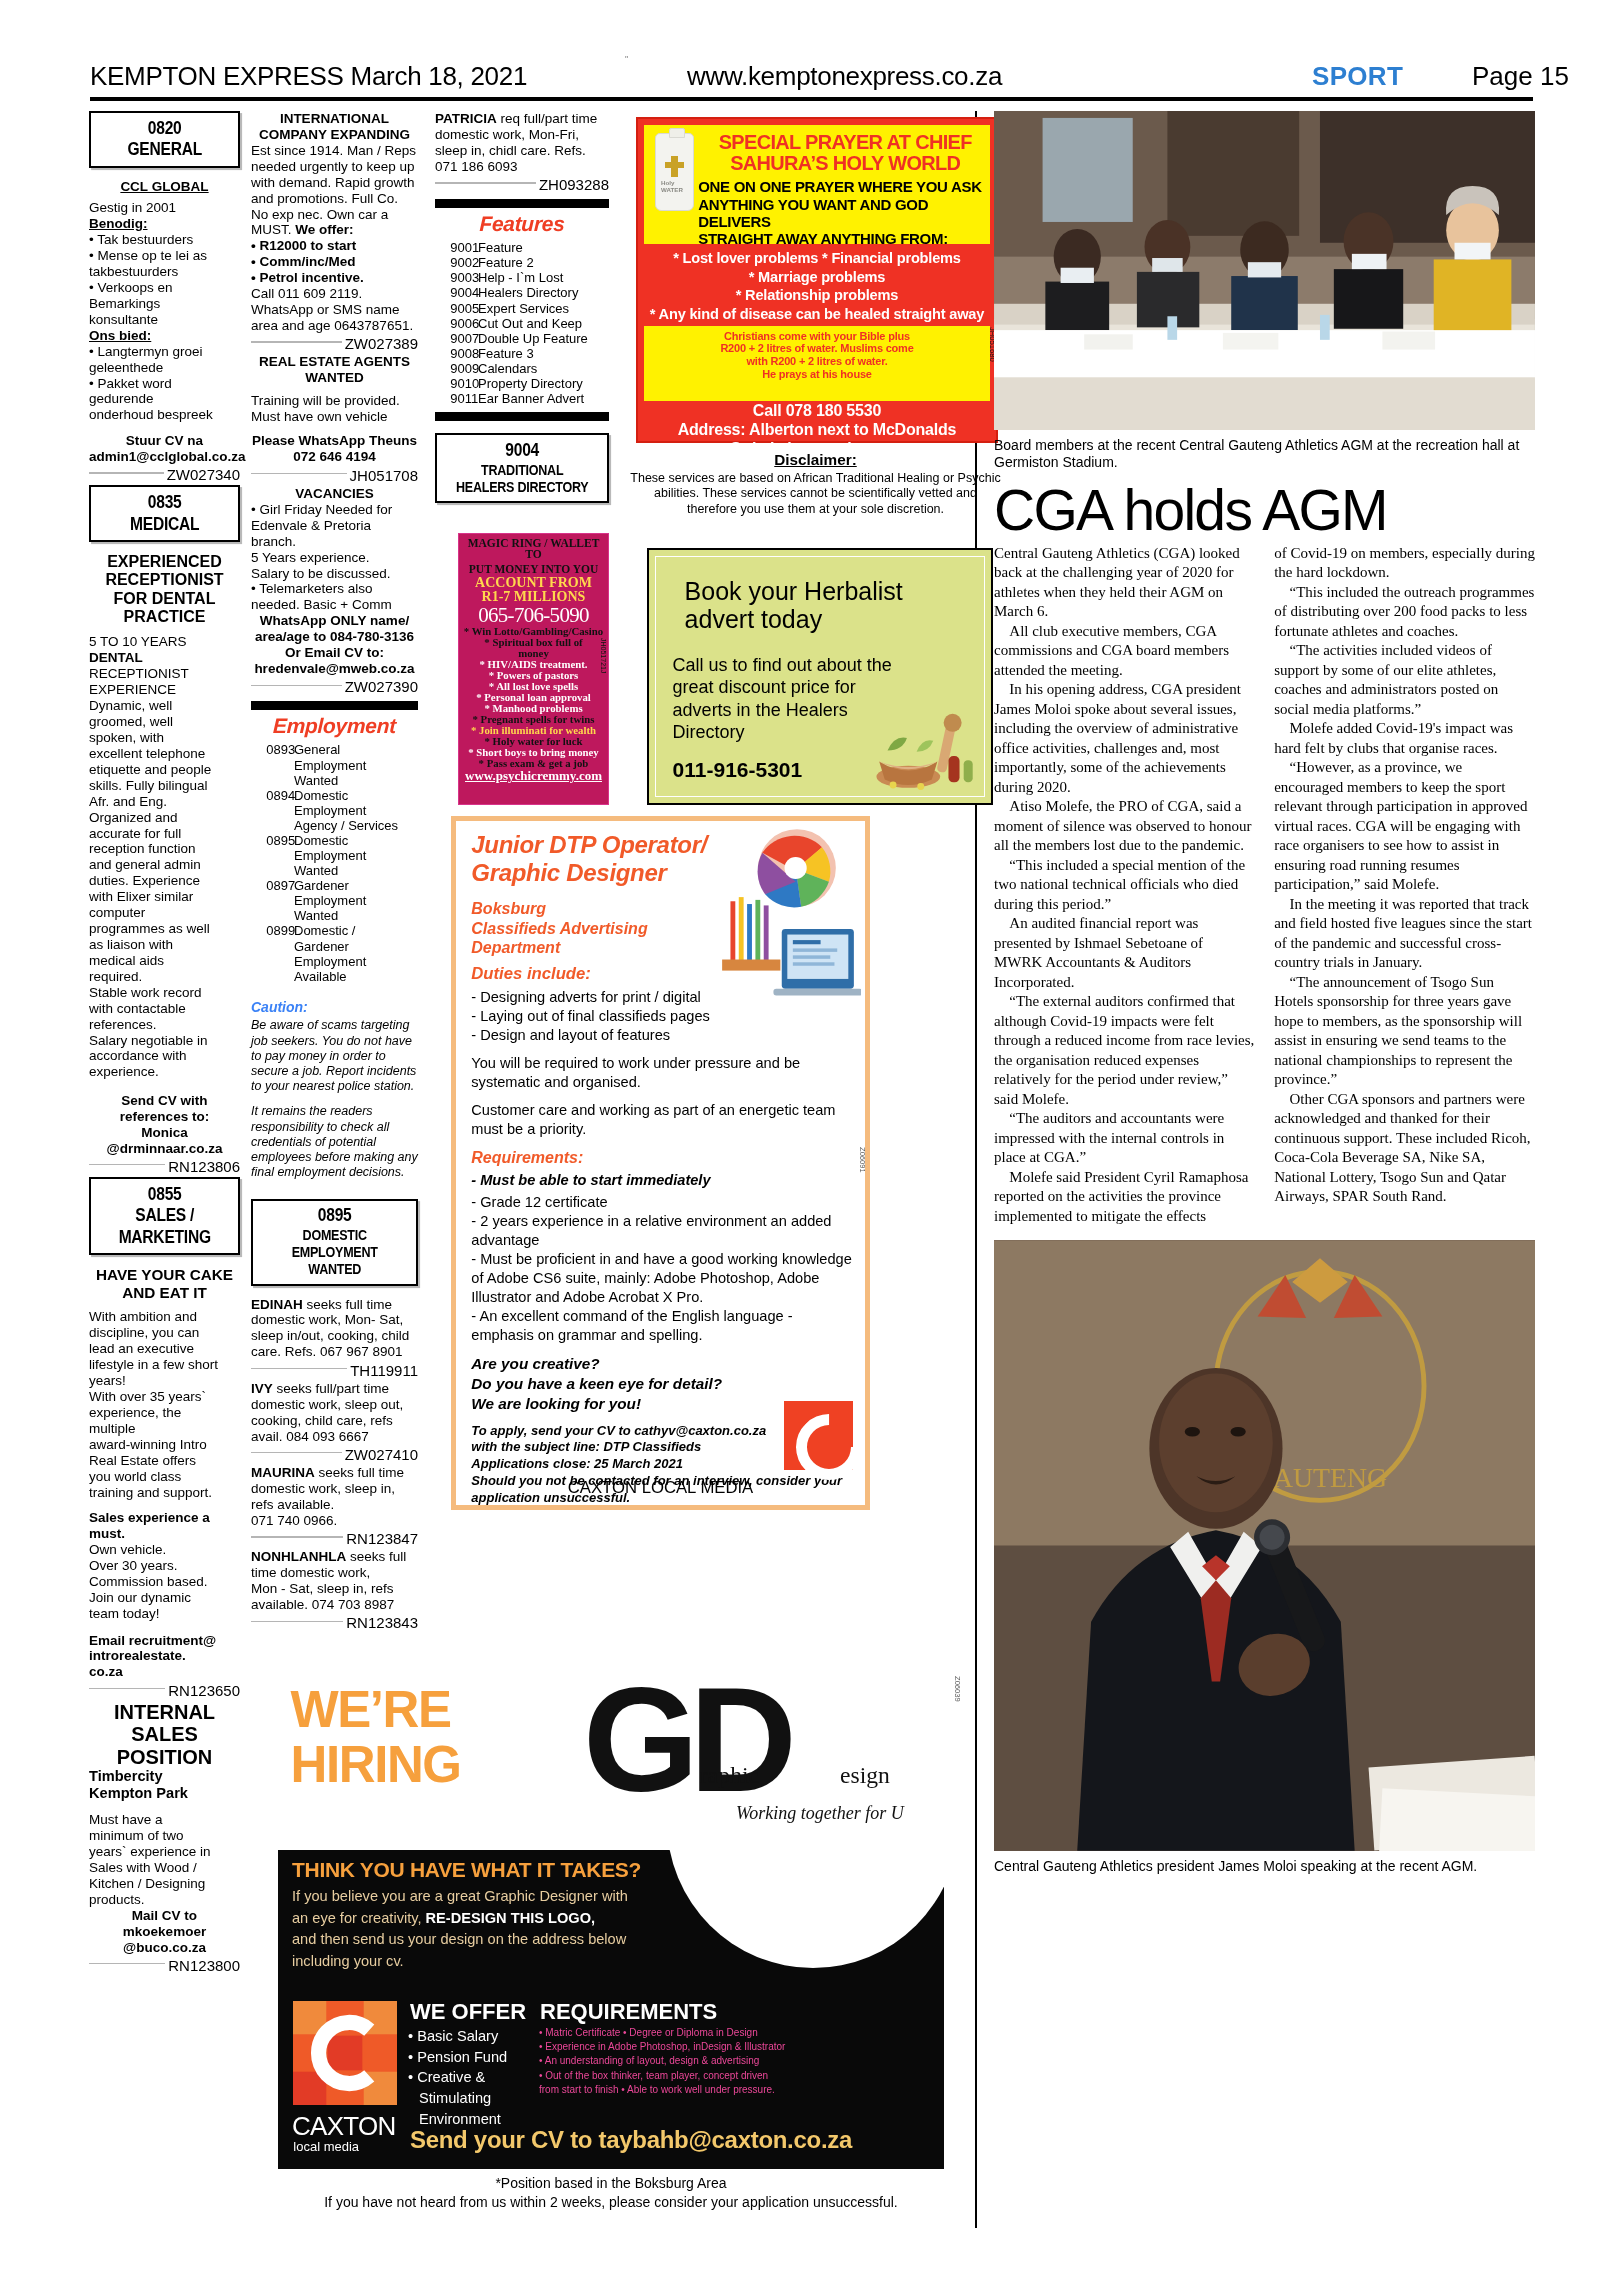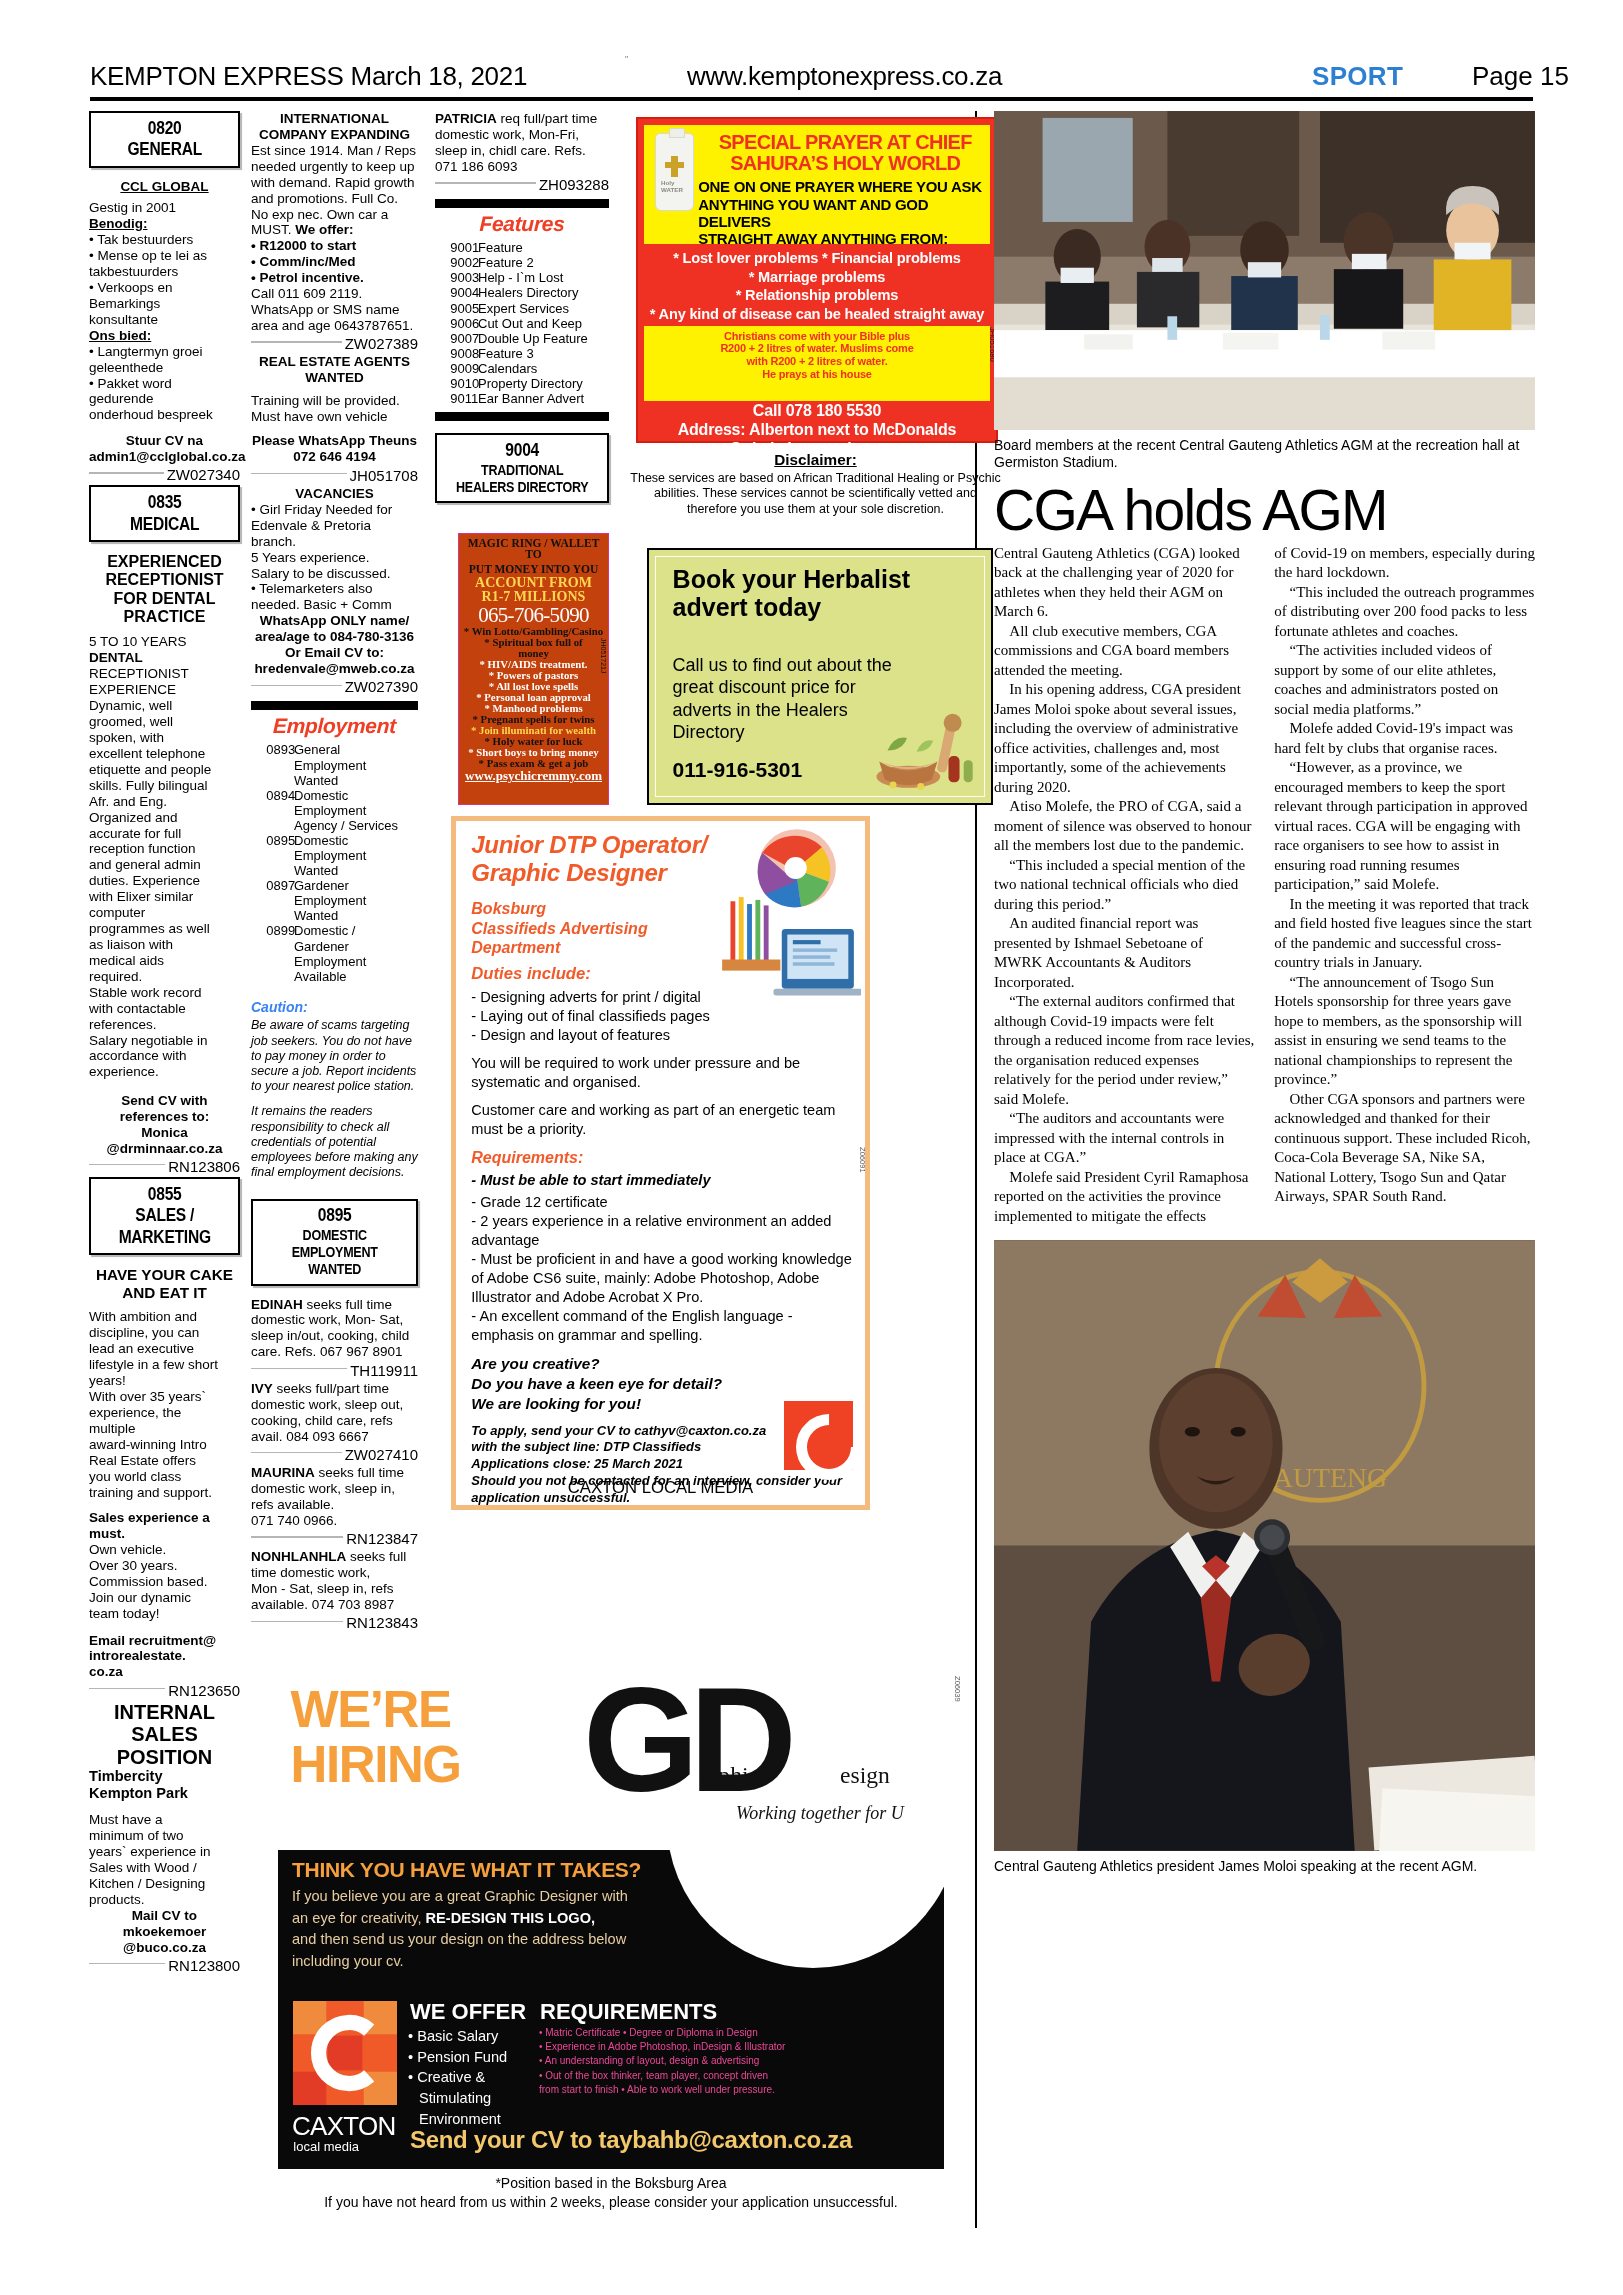--- a/index.html
+++ b/index.html
@@ -85,7 +85,7 @@
   .herb .mortar{position:absolute;right:12.5px;bottom:11px;width:104px;height:90px;}
 
   
-  .magic{position:absolute;left:458px;top:533px;width:151px;height:272px;background:#c2410c;
+  .magic{position:absolute;left:458px;top:533px;width:151px;height:272px;background:#be185d;
          border:0.7px solid #d9338a;text-align:center;overflow:hidden;}
   .magic div{line-height:1.02;}
   .mg-1{font-family:"Liberation Serif",serif;font-weight:bold;font-size:11.5px;color:#111;padding-top:3.5px;}

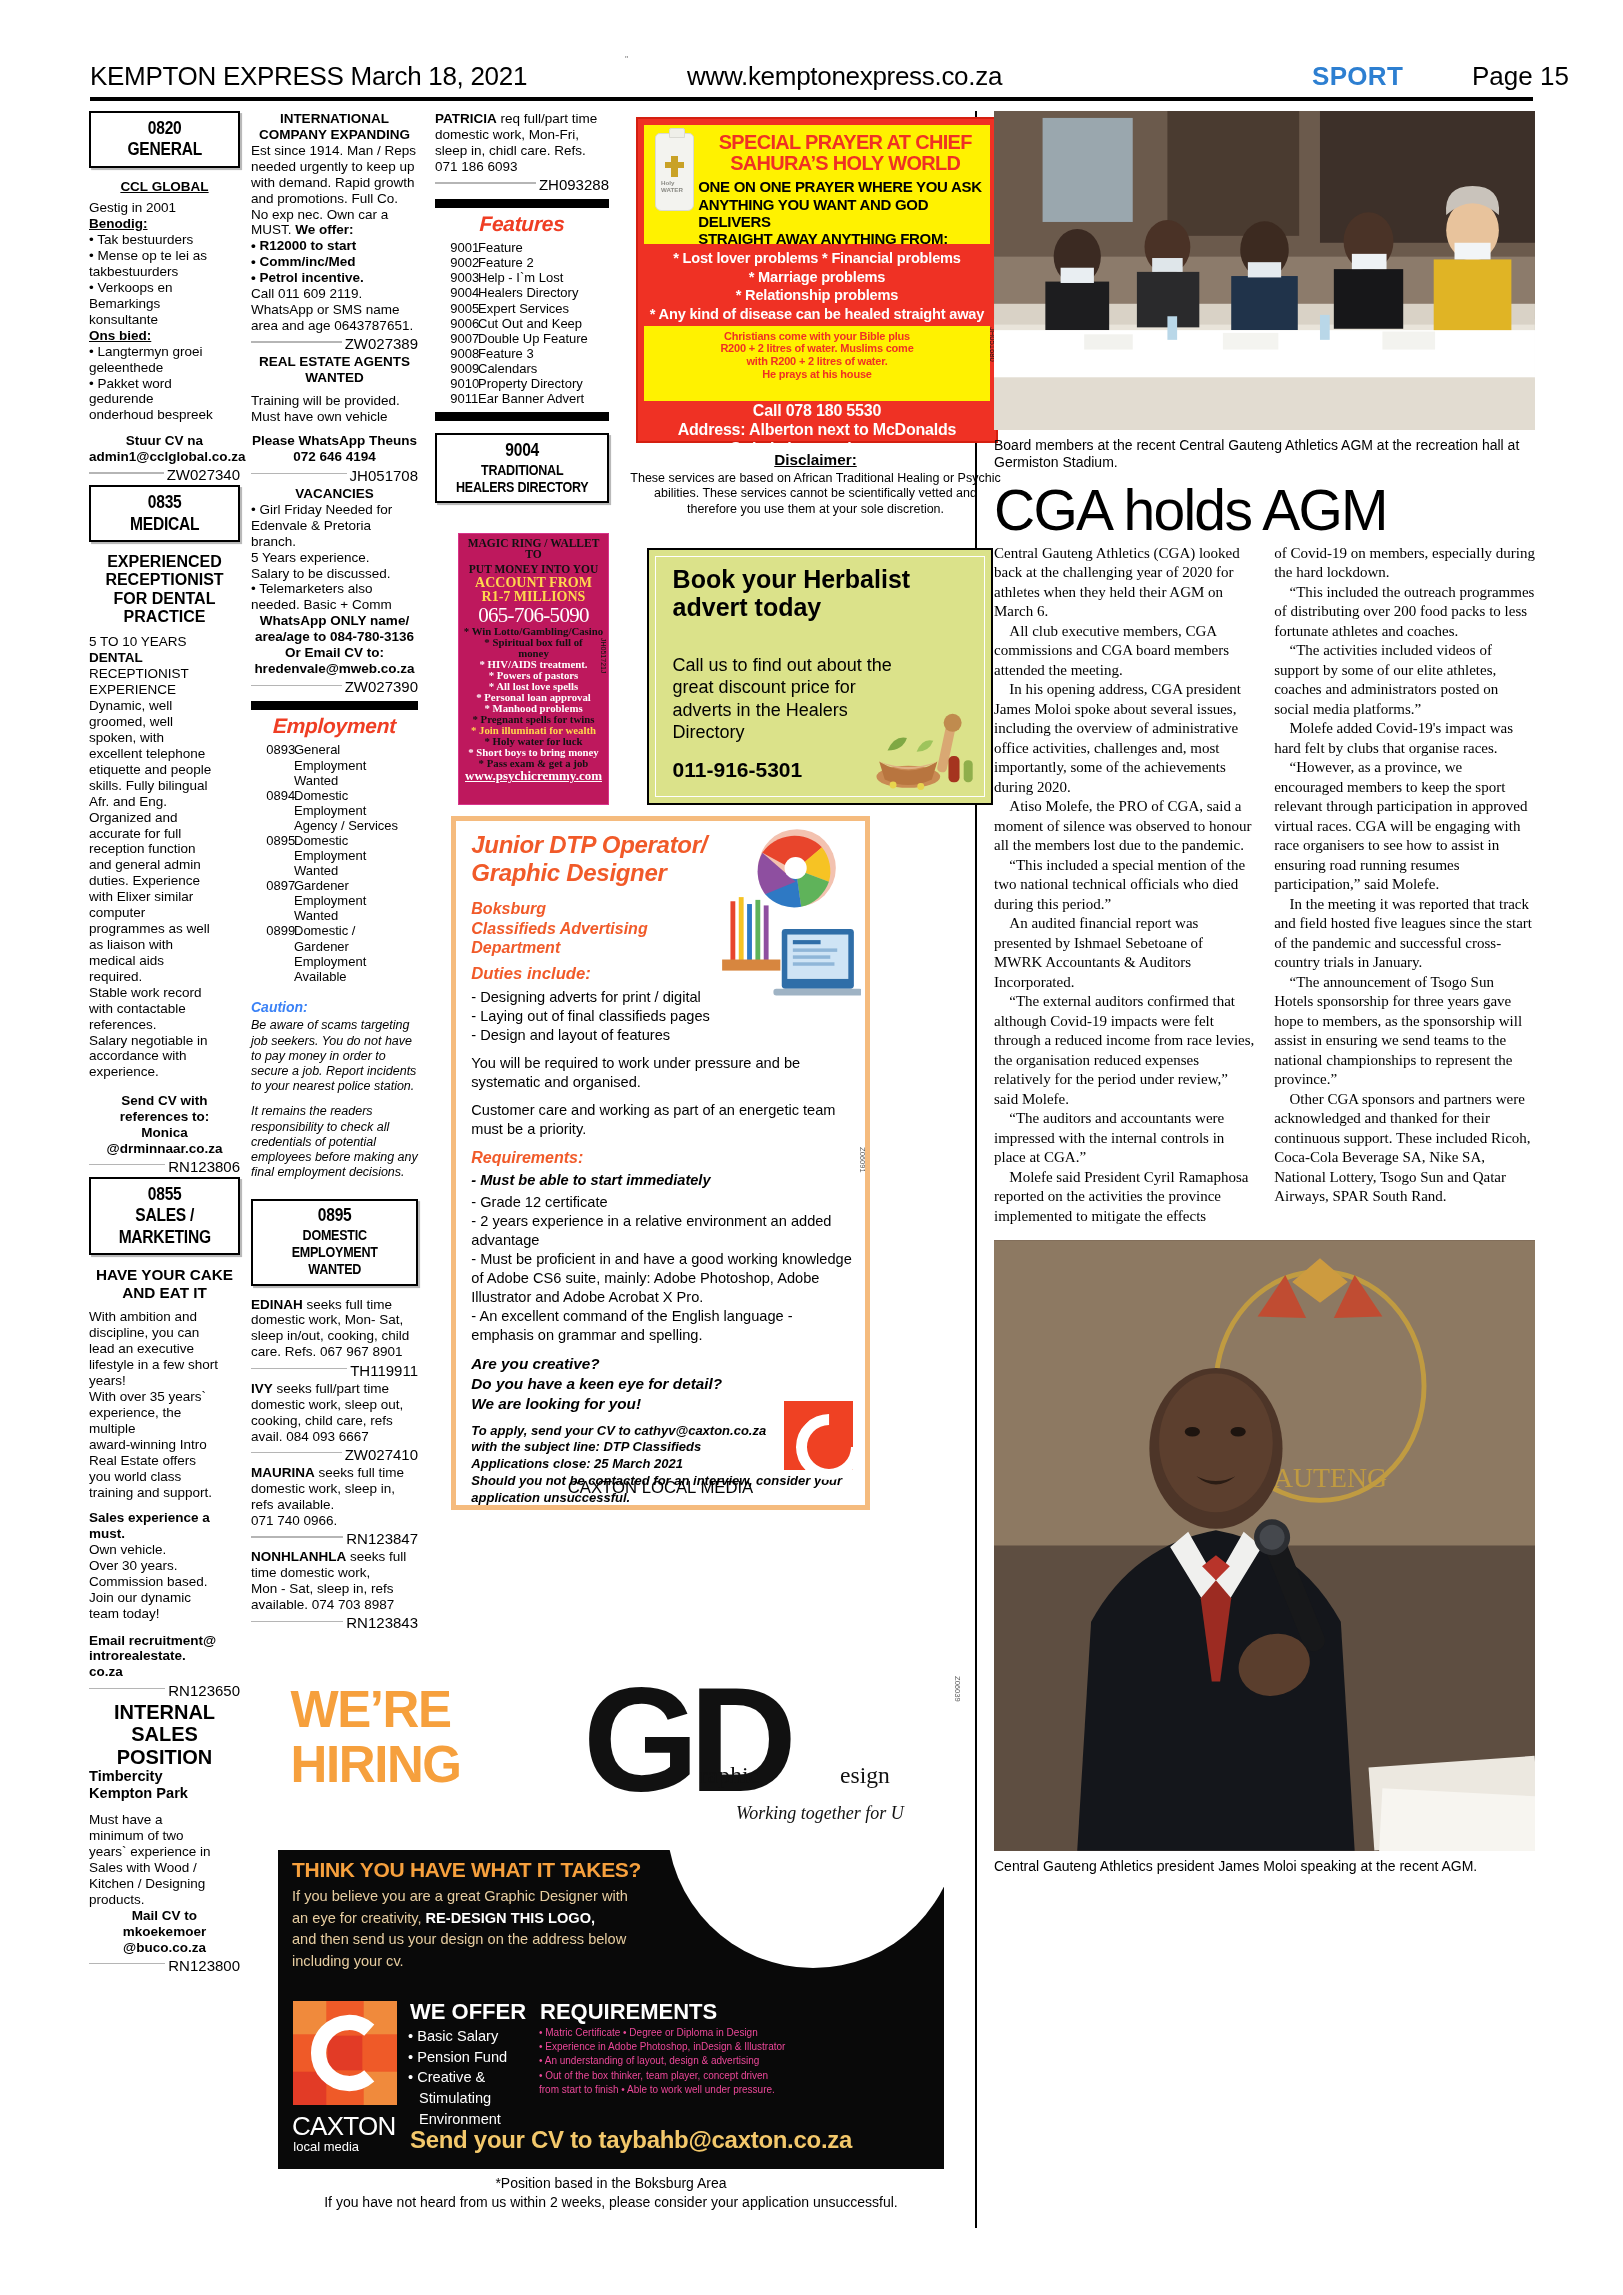--- a/index.html
+++ b/index.html
@@ -79,7 +79,7 @@
   
   .herb{position:absolute;left:647px;top:548px;width:346px;height:257px;background:#dbe28a;border:2.8px solid #000;}
   .herb .inner{position:absolute;inset:6.2px;border:1.4px solid #fff;}
-  .herb h3{margin:0;position:absolute;left:23.6px;top:15.3px;right:14px;font-size:25px;line-height:1.12;font-weight:bold;}
+  .herb h3{margin:12px;position:absolute;left:23.6px;top:15.3px;right:14px;font-size:25px;line-height:1.12;font-weight:normal;}
   .herb p{margin:0;position:absolute;left:23.6px;top:104px;right:76px;font-size:18px;line-height:1.24;}
   .herb .tel{position:absolute;left:23.6px;top:208px;font-size:21px;font-weight:bold;}
   .herb .mortar{position:absolute;right:12.5px;bottom:11px;width:104px;height:90px;}

